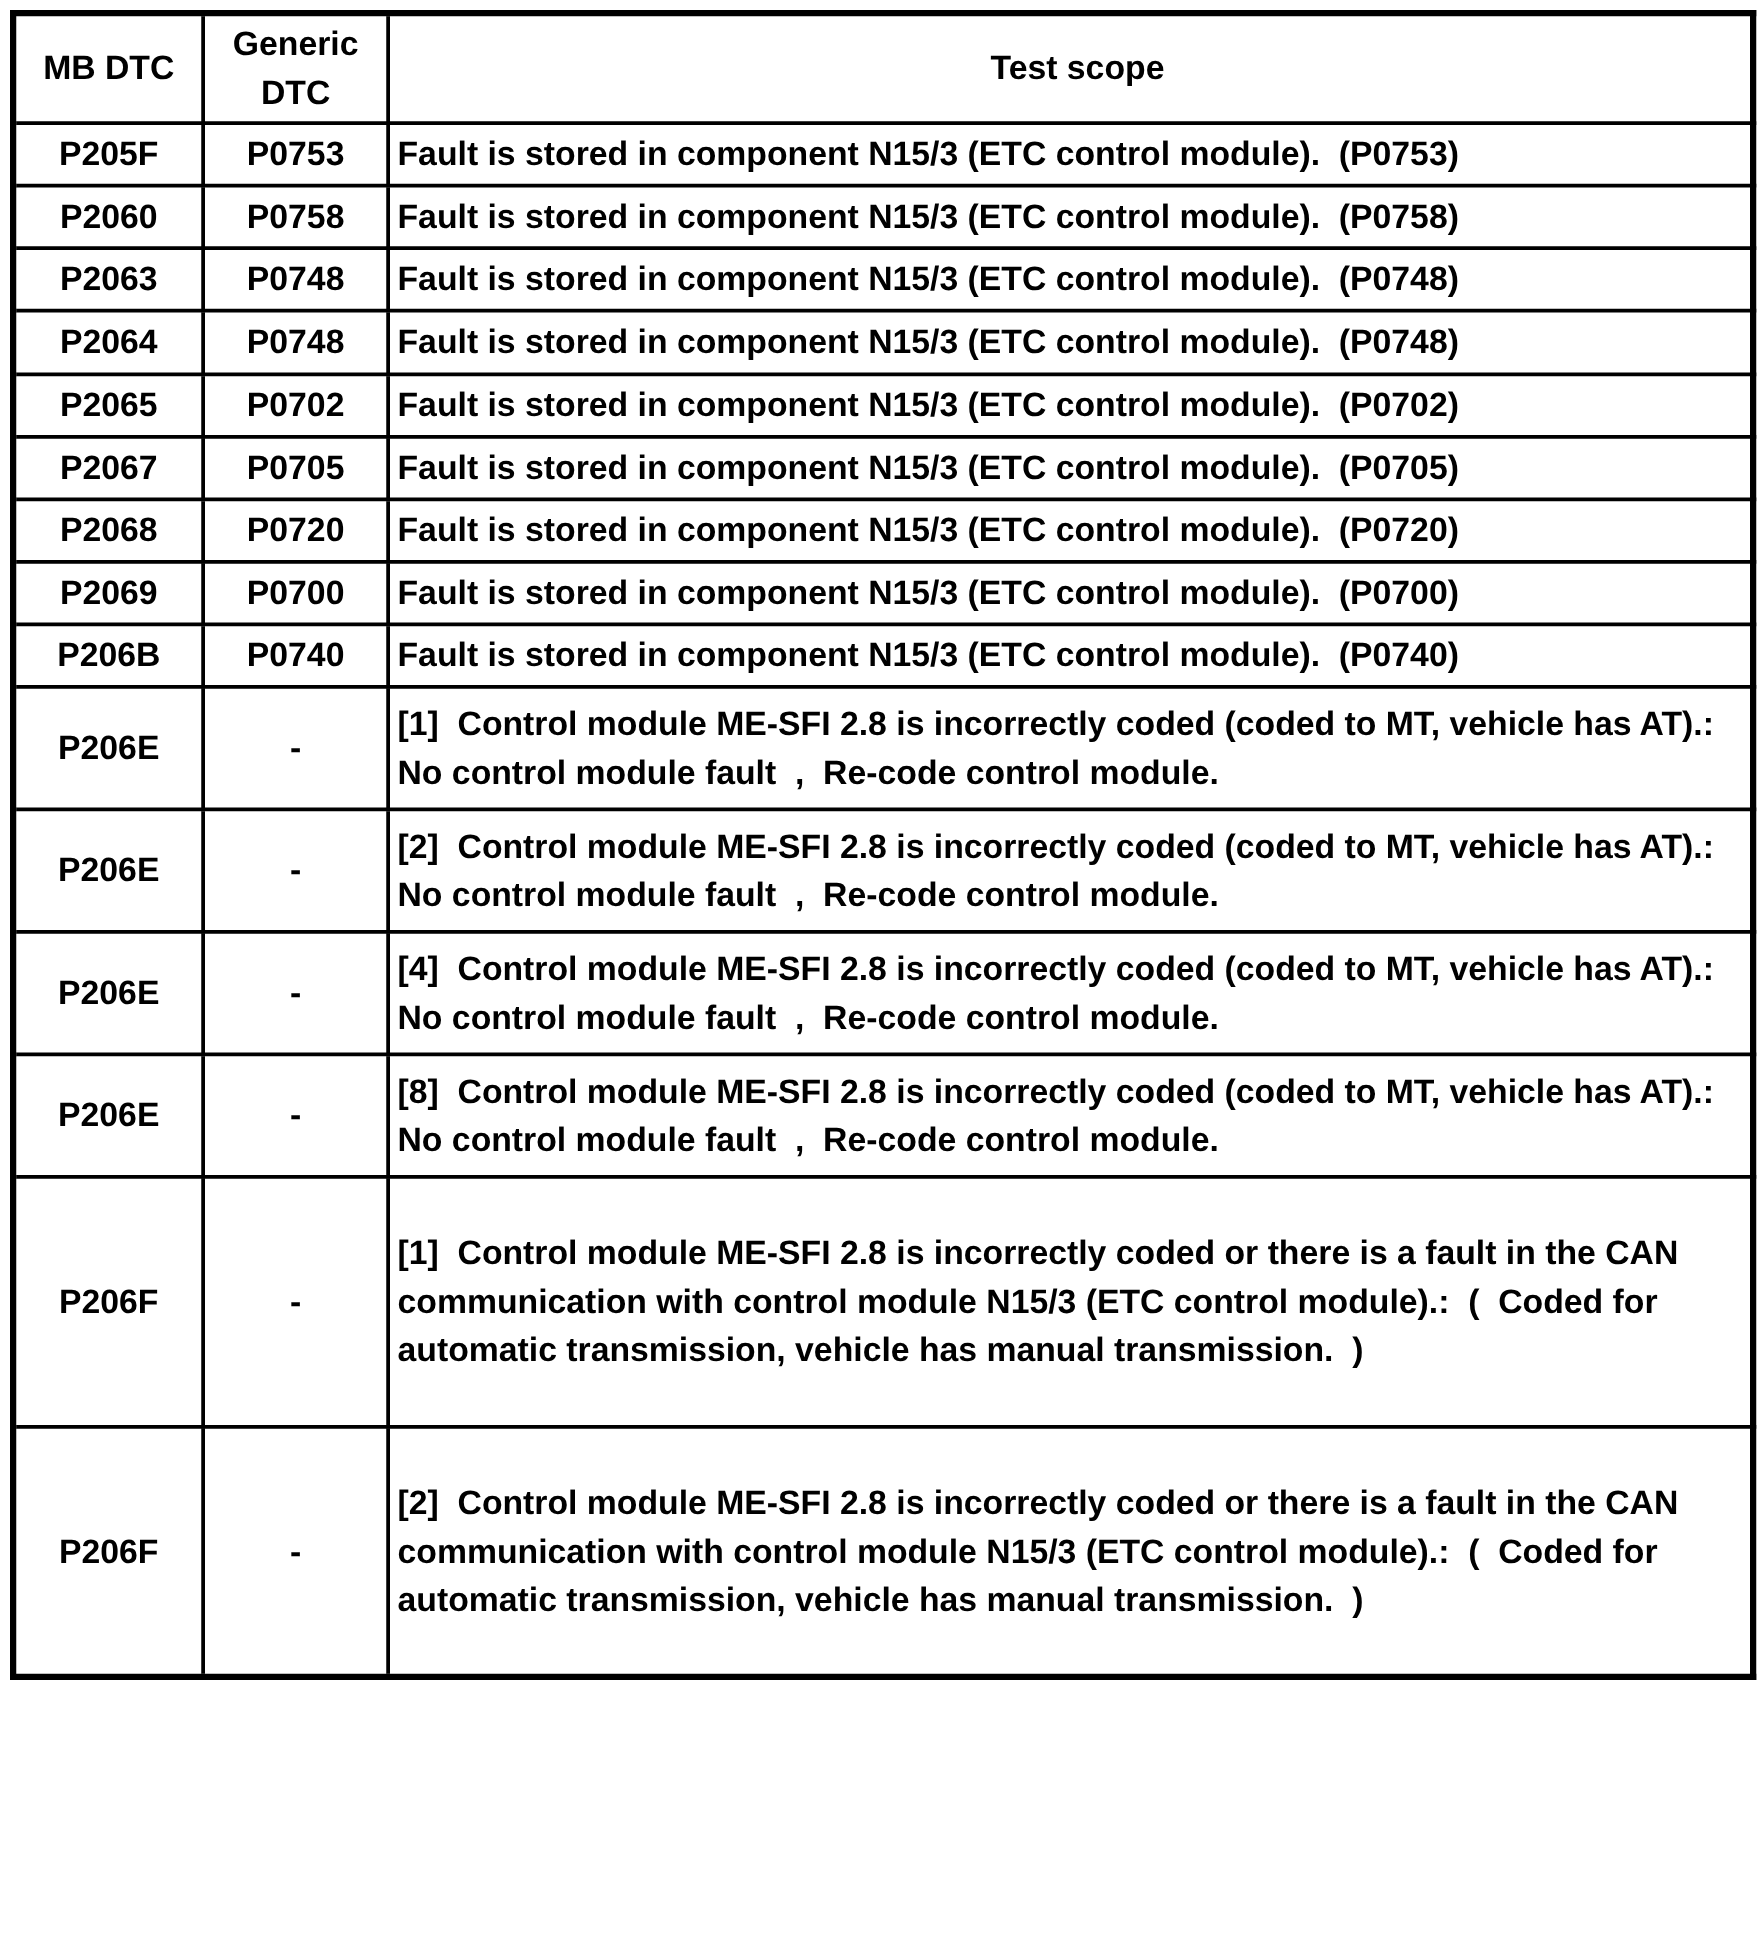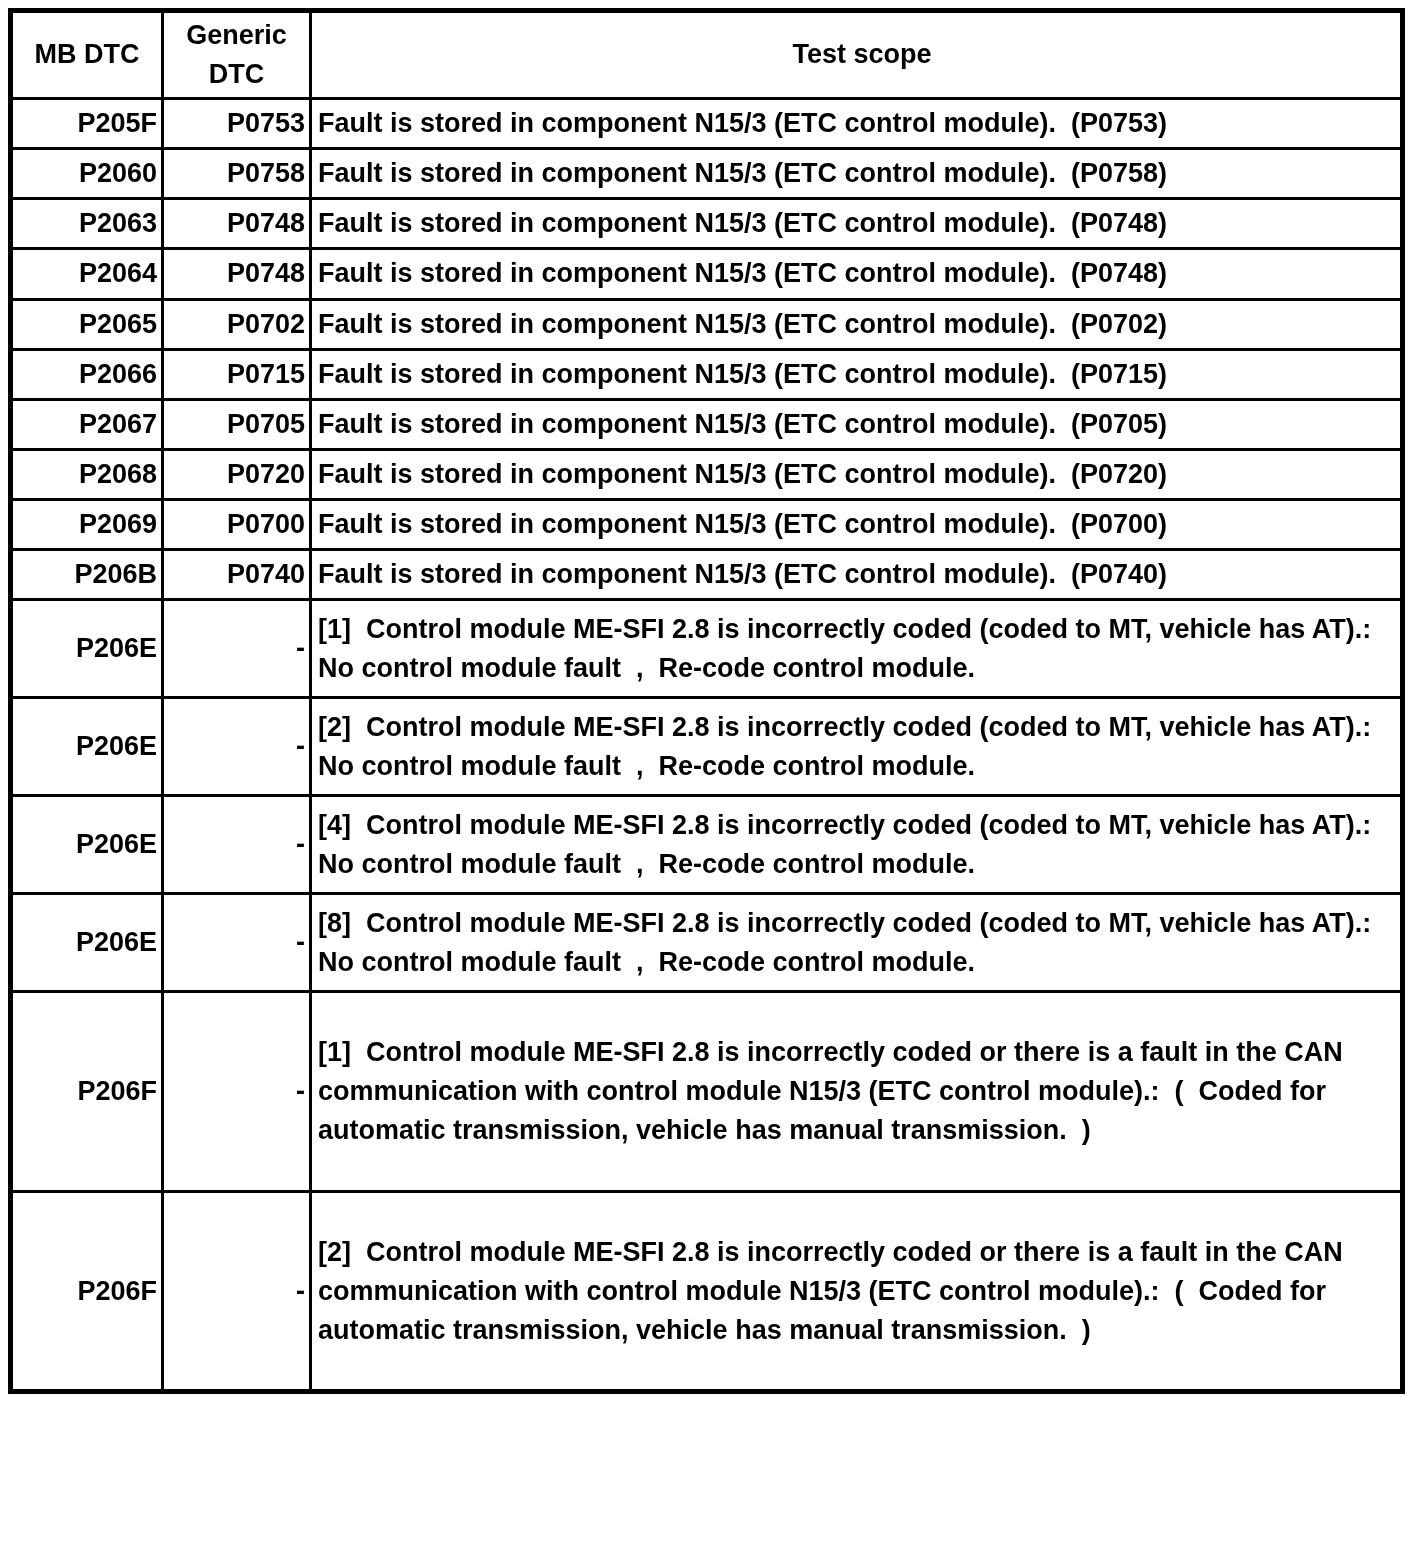--- a/index.html
+++ b/index.html
@@ -48,7 +48,7 @@
   th.h-left   { text-align: center;  padding: 2px 4px 2px 16px; }
 
   td.c-code {
-    text-align: right;
+    text-align: center;
     padding: 2px 4px;
     white-space: nowrap;
   }

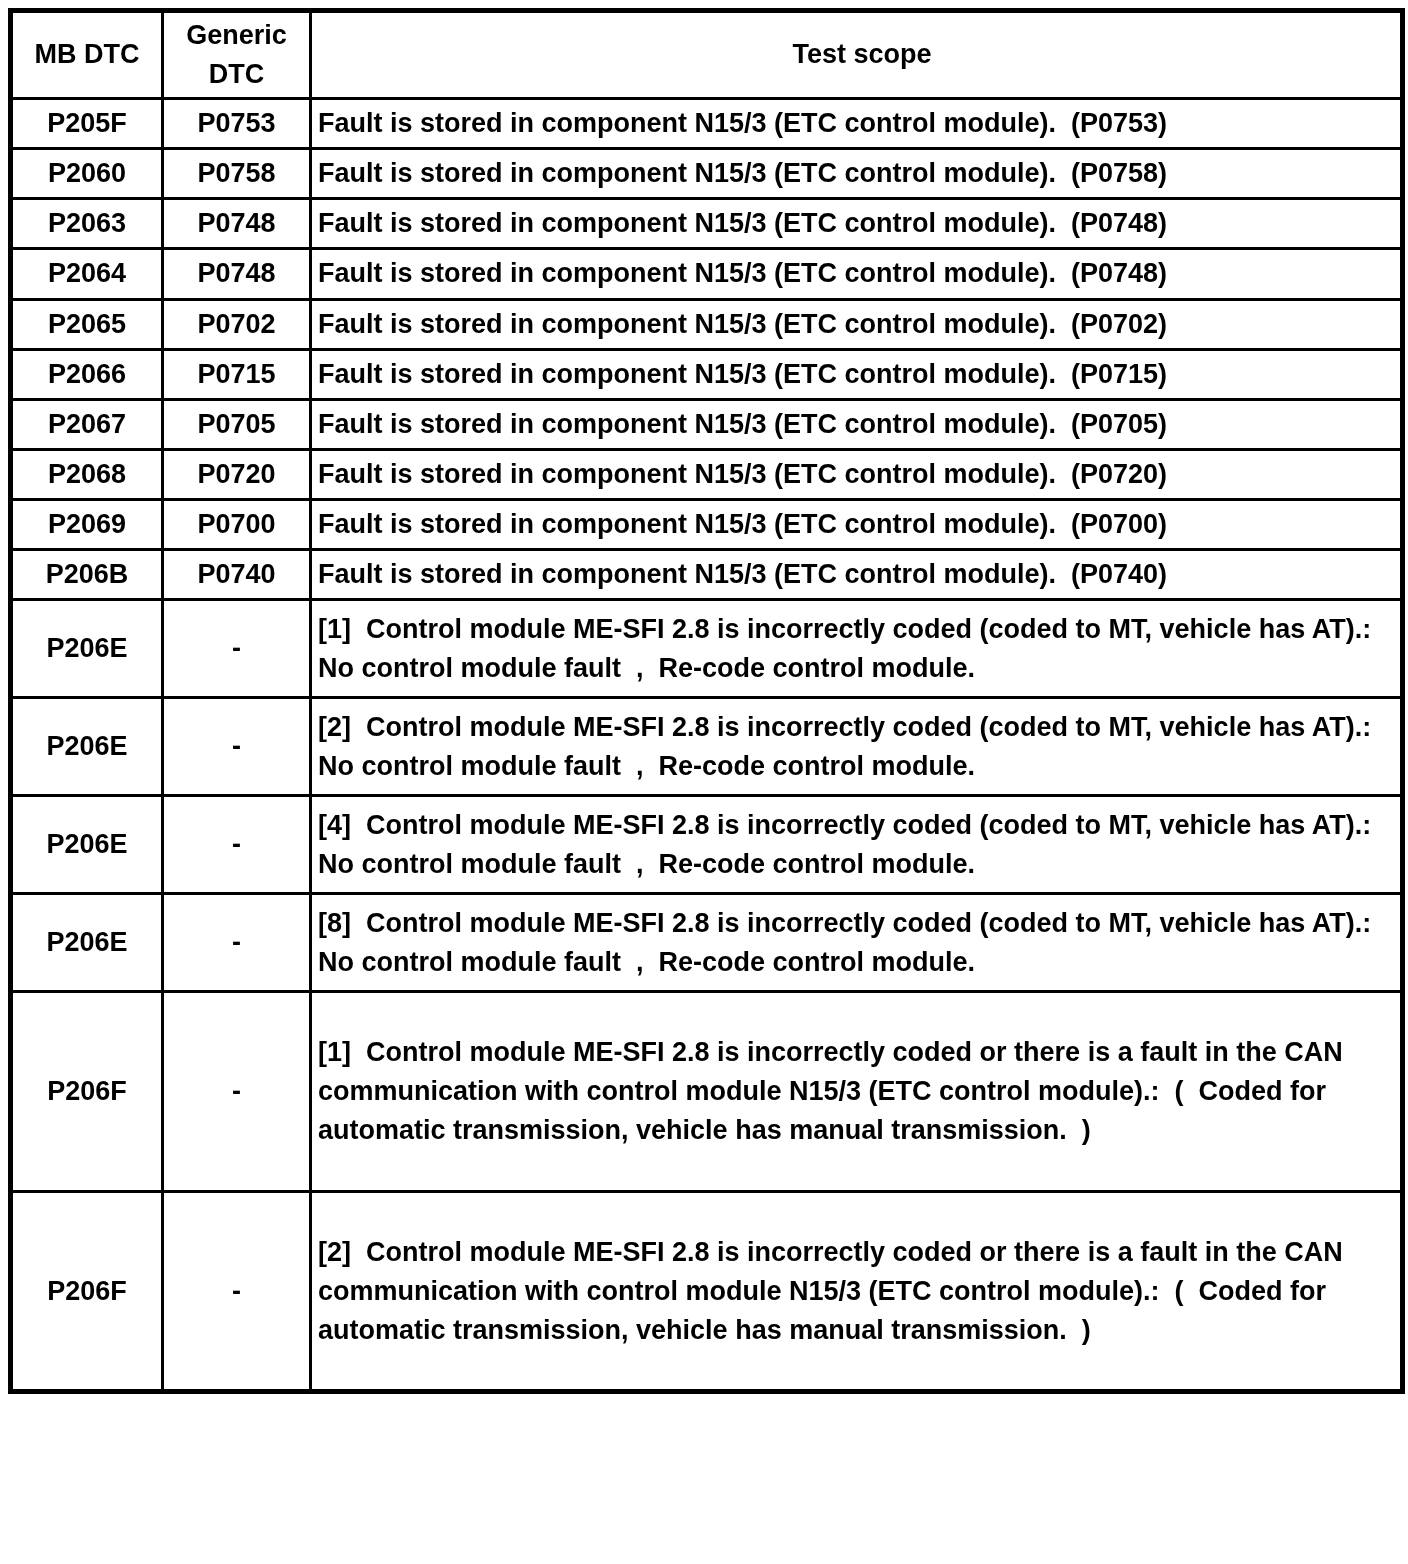--- a/index.html
+++ b/index.html
@@ -107,11 +107,6 @@
           <td class="c-scope">Fault is stored in component N15/3 (ETC control module).  (P0702)</td>
         </tr>
         <tr class="r-single">
-          <td class="c-code">P2066</td>
-          <td class="c-code">P0715</td>
-          <td class="c-scope">Fault is stored in component N15/3 (ETC control module).  (P0715)</td>
-        </tr>
-        <tr class="r-single">
           <td class="c-code">P2067</td>
           <td class="c-code">P0705</td>
           <td class="c-scope">Fault is stored in component N15/3 (ETC control module).  (P0705)</td>

